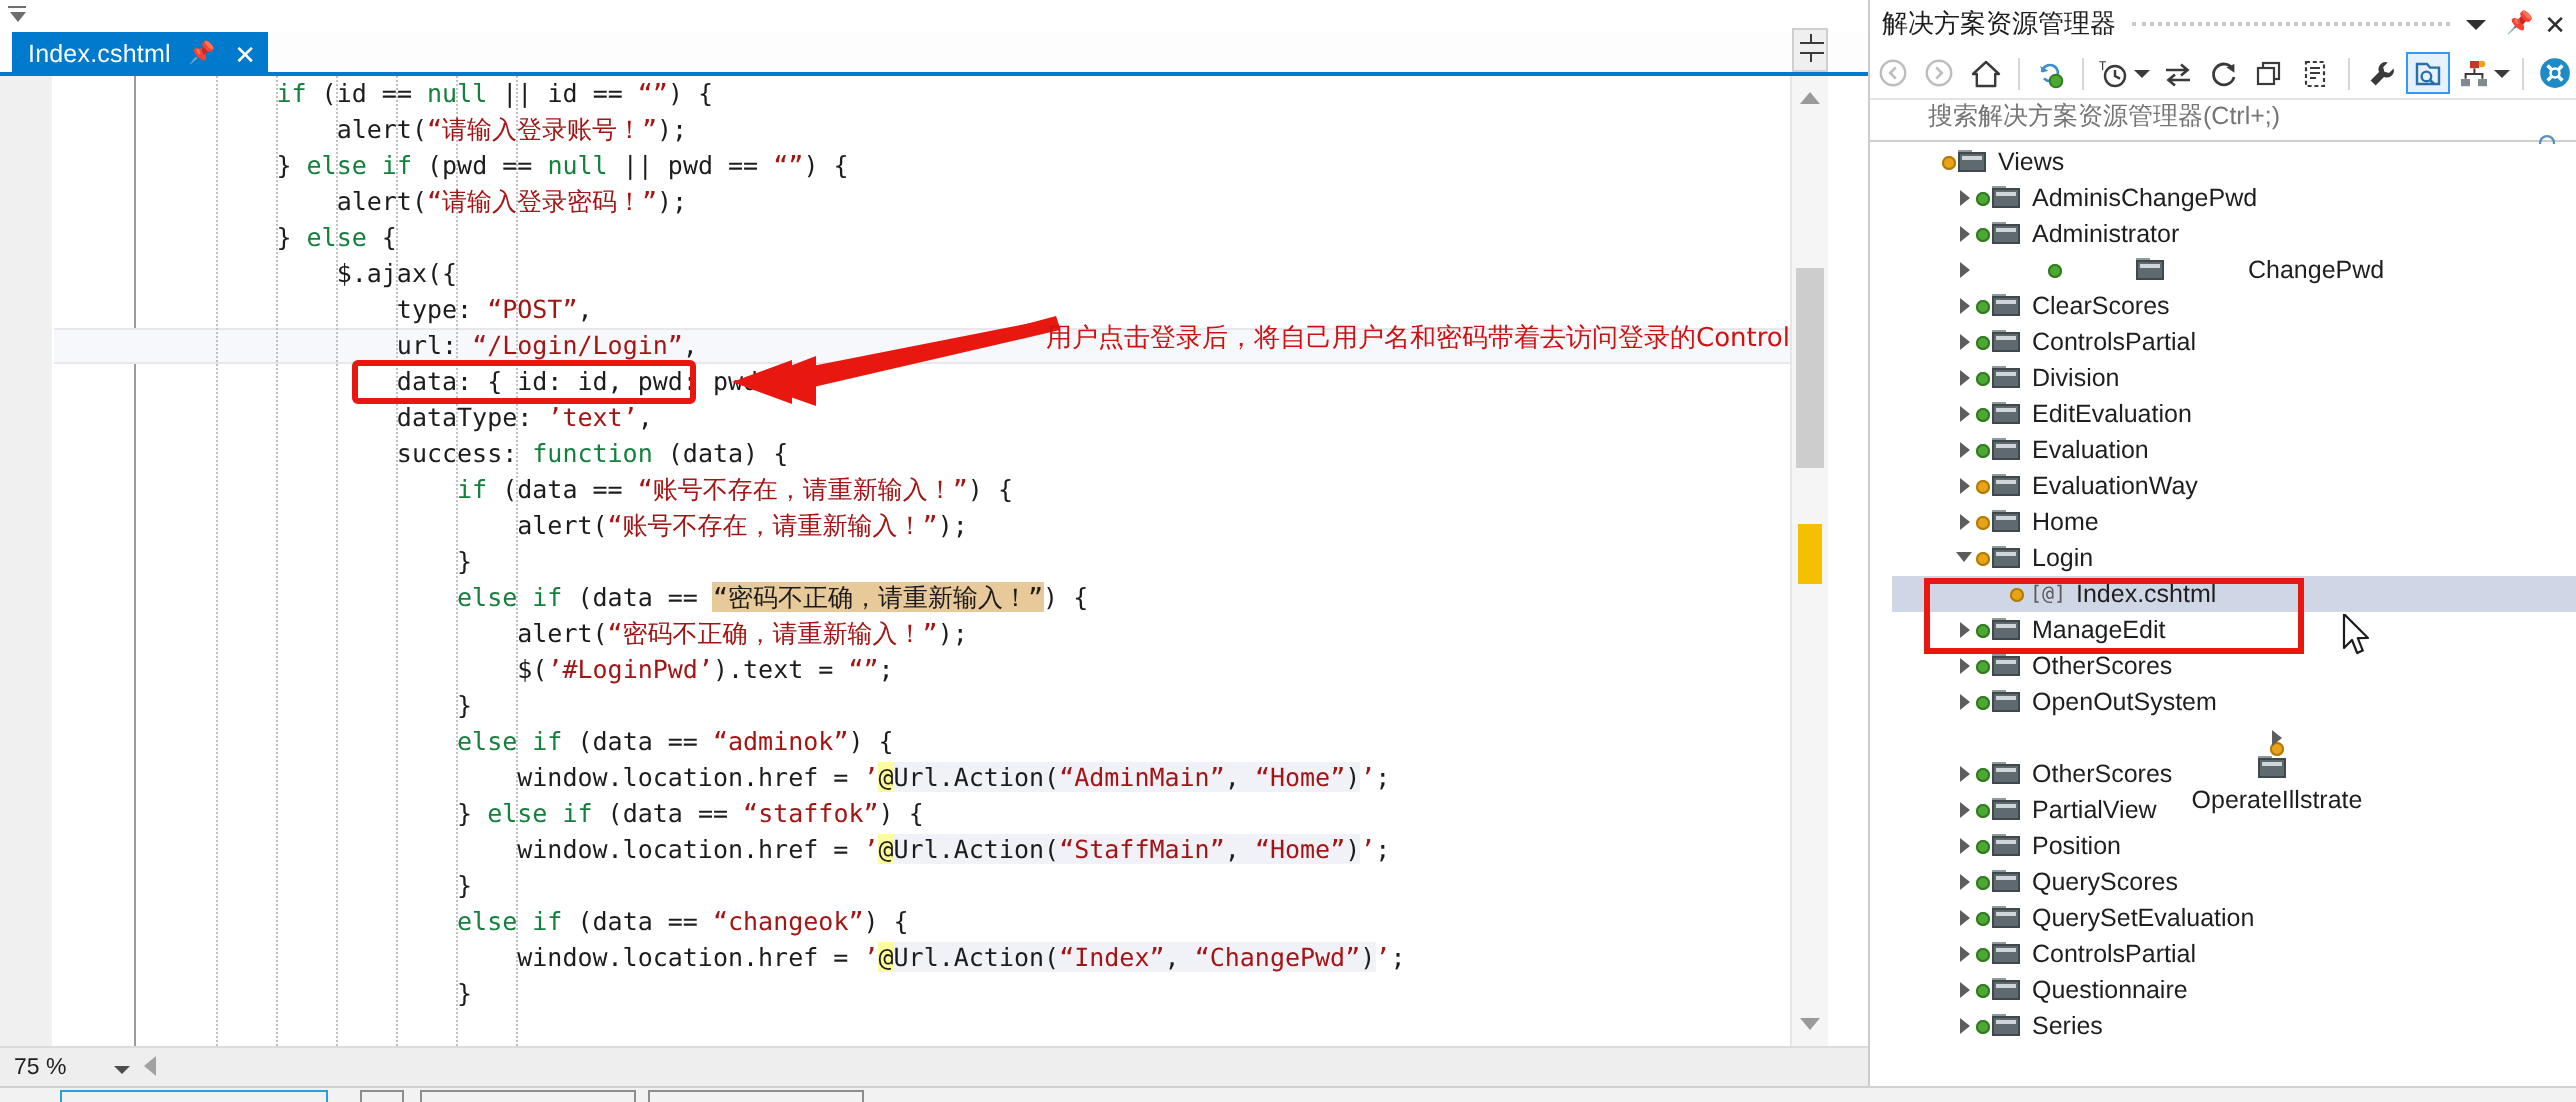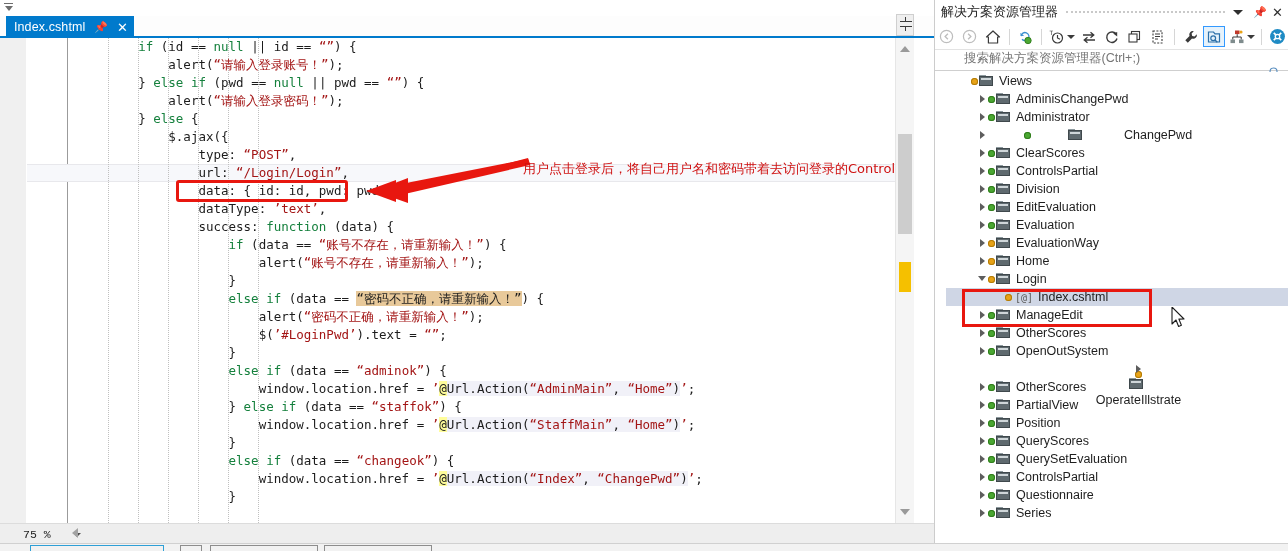--- a/index.html
+++ b/index.html
@@ -72,7 +72,7 @@
 
   
   .editor-bottom{position:absolute;left:0;top:523px;width:934px;height:20px;background:#eeeeee;border-top:1px solid #dcdcdc;box-sizing:border-box;}
-  .zoom-combo{position:absolute;left:20px;top:2px;width:66px;height:16px;background:#eeeeee;display:flex;align-items:center;font-family:Liberation Mono, monospace;}
+  .zoom-combo{position:absolute;left:4px;top:2px;width:66px;height:16px;background:#eeeeee;display:flex;align-items:center;}
   .zoom-val{font-size:11.5px;color:#1e1e1e;padding-left:3px;}
   .zoom-caret{position:absolute;right:5px;top:7px;width:0;height:0;border-left:4px solid transparent;border-right:4px solid transparent;border-top:4px solid #4d4d4d;}
   .hscroll-left{position:absolute;left:72px;top:4px;width:0;height:0;border-top:5px solid transparent;border-bottom:5px solid transparent;border-right:6px solid #a2a2a2;}

